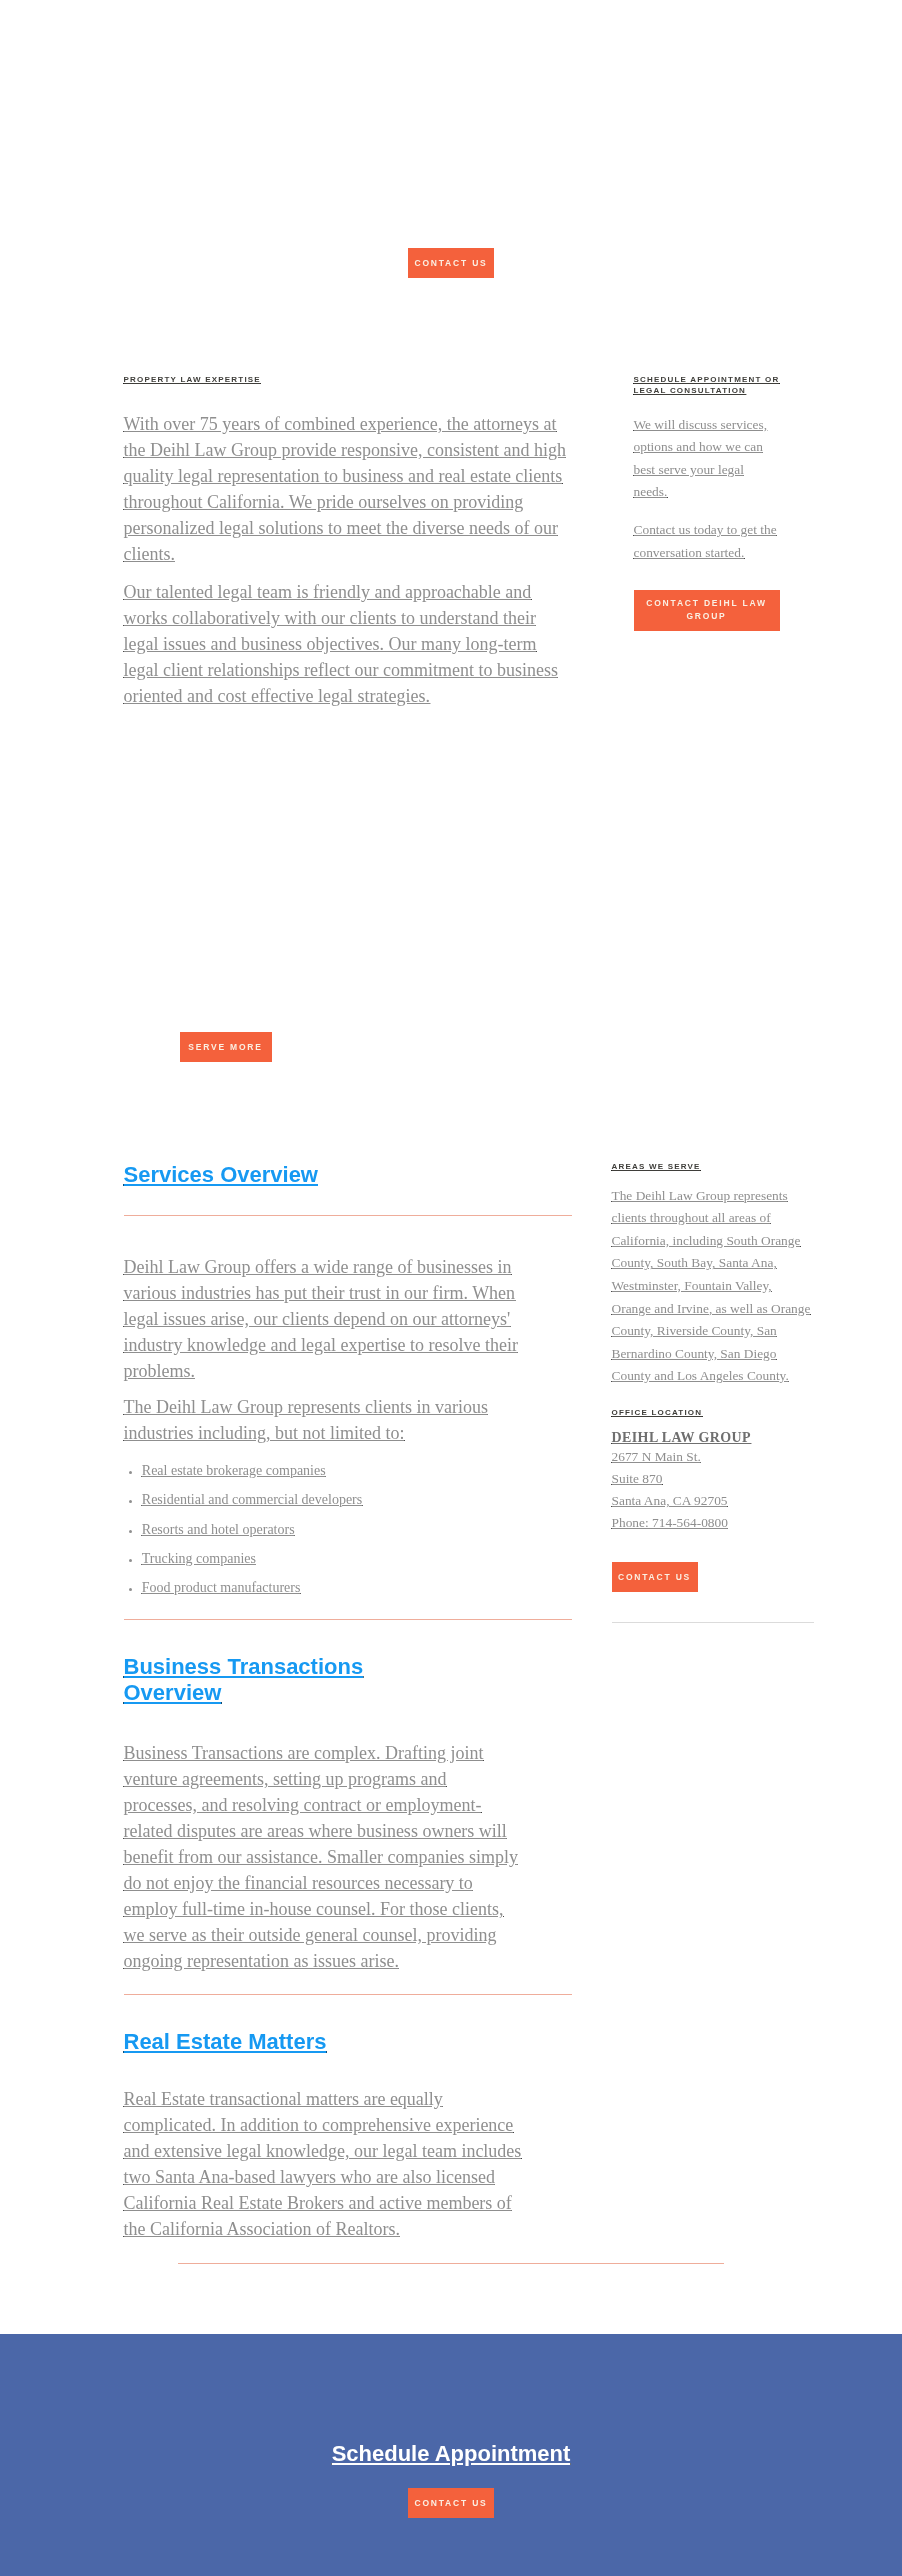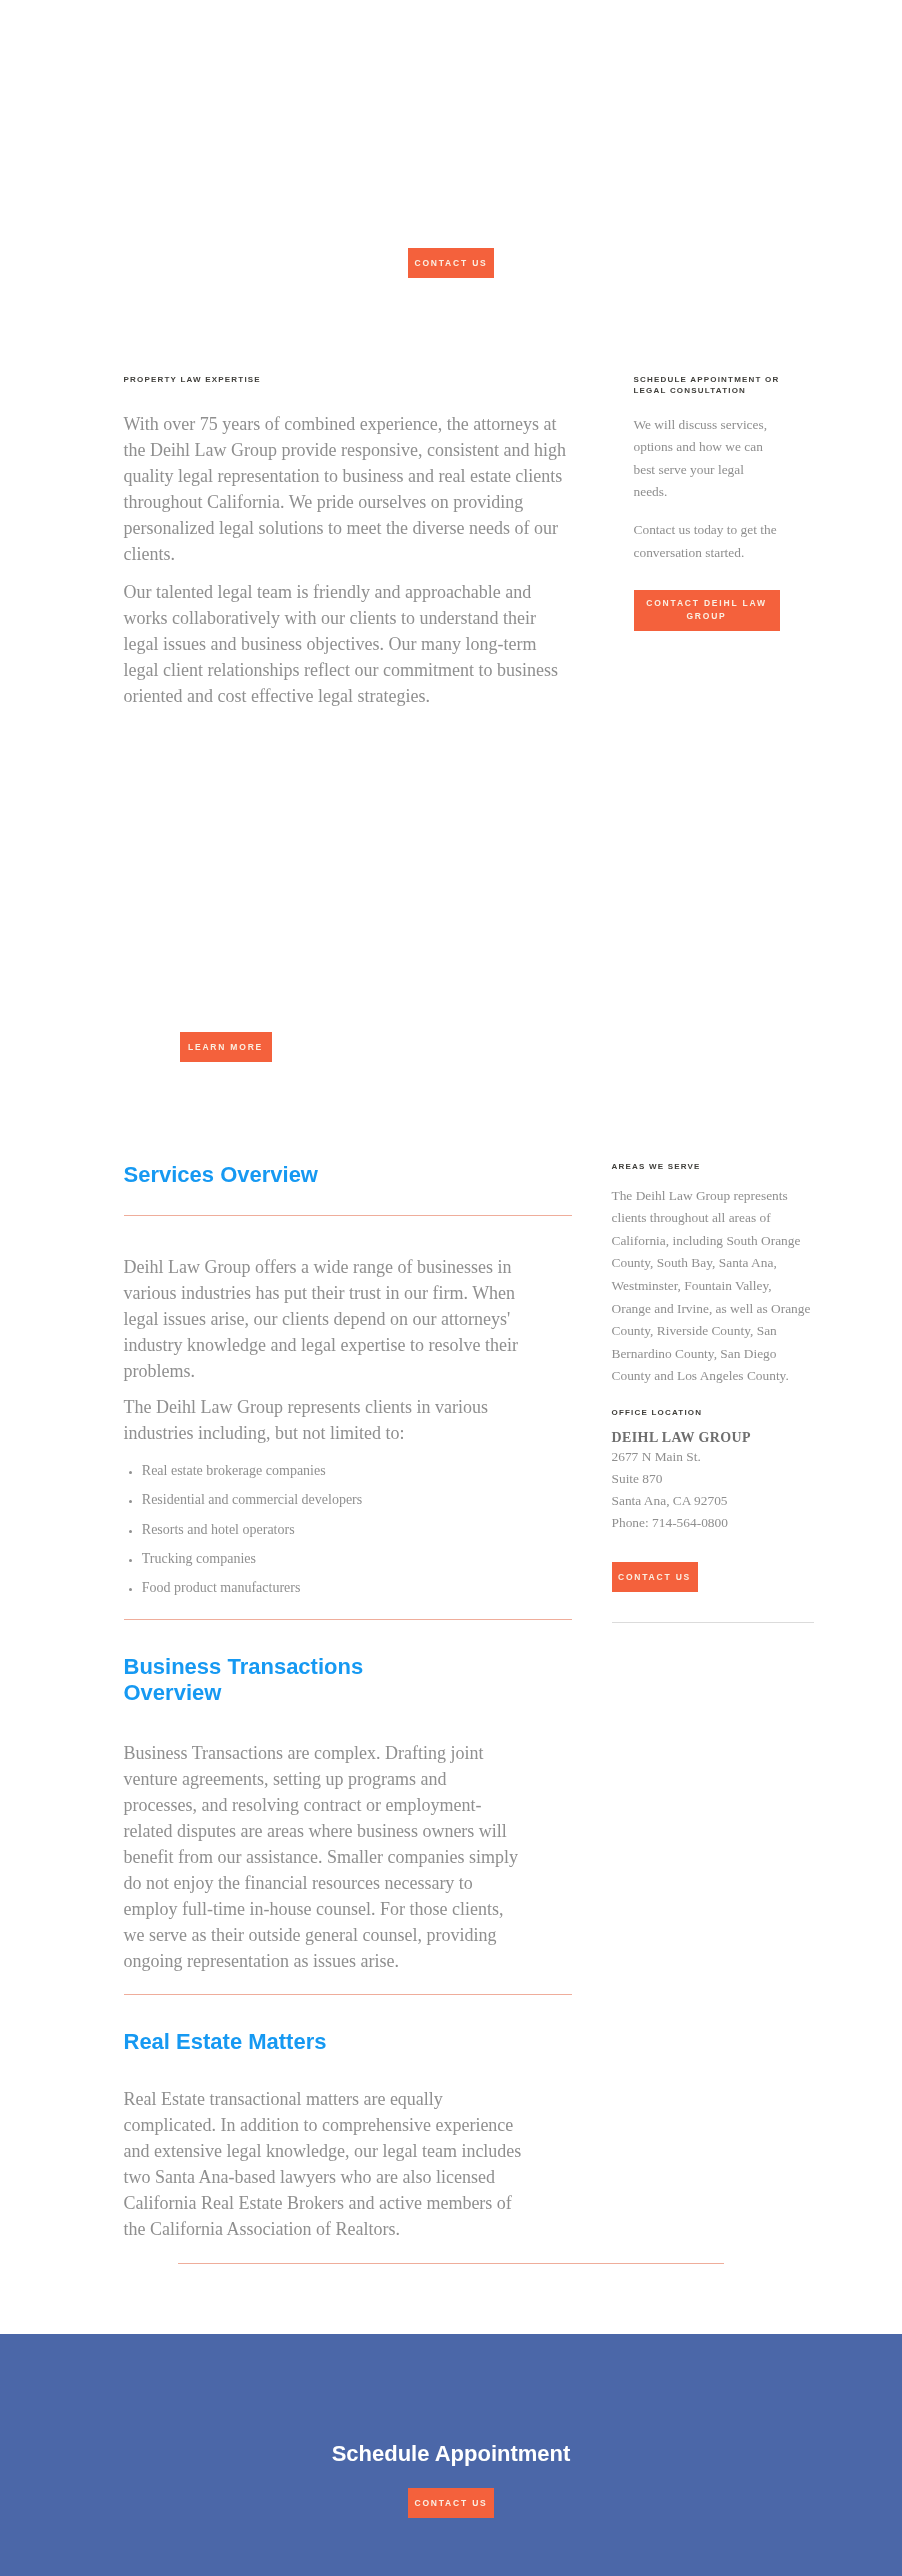--- a/index.html
+++ b/index.html
@@ -2,7 +2,7 @@
 <html style="font-size:11.3px"><head>
 <meta charset="utf-8">
 <style>
-  * { box-sizing: border-box; }
+  * { box-sizing: border-box; text-decoration: underline; }
   html, body { margin: 0; padding: 0; background: #ffffff; }
   body {
     width: 902px;

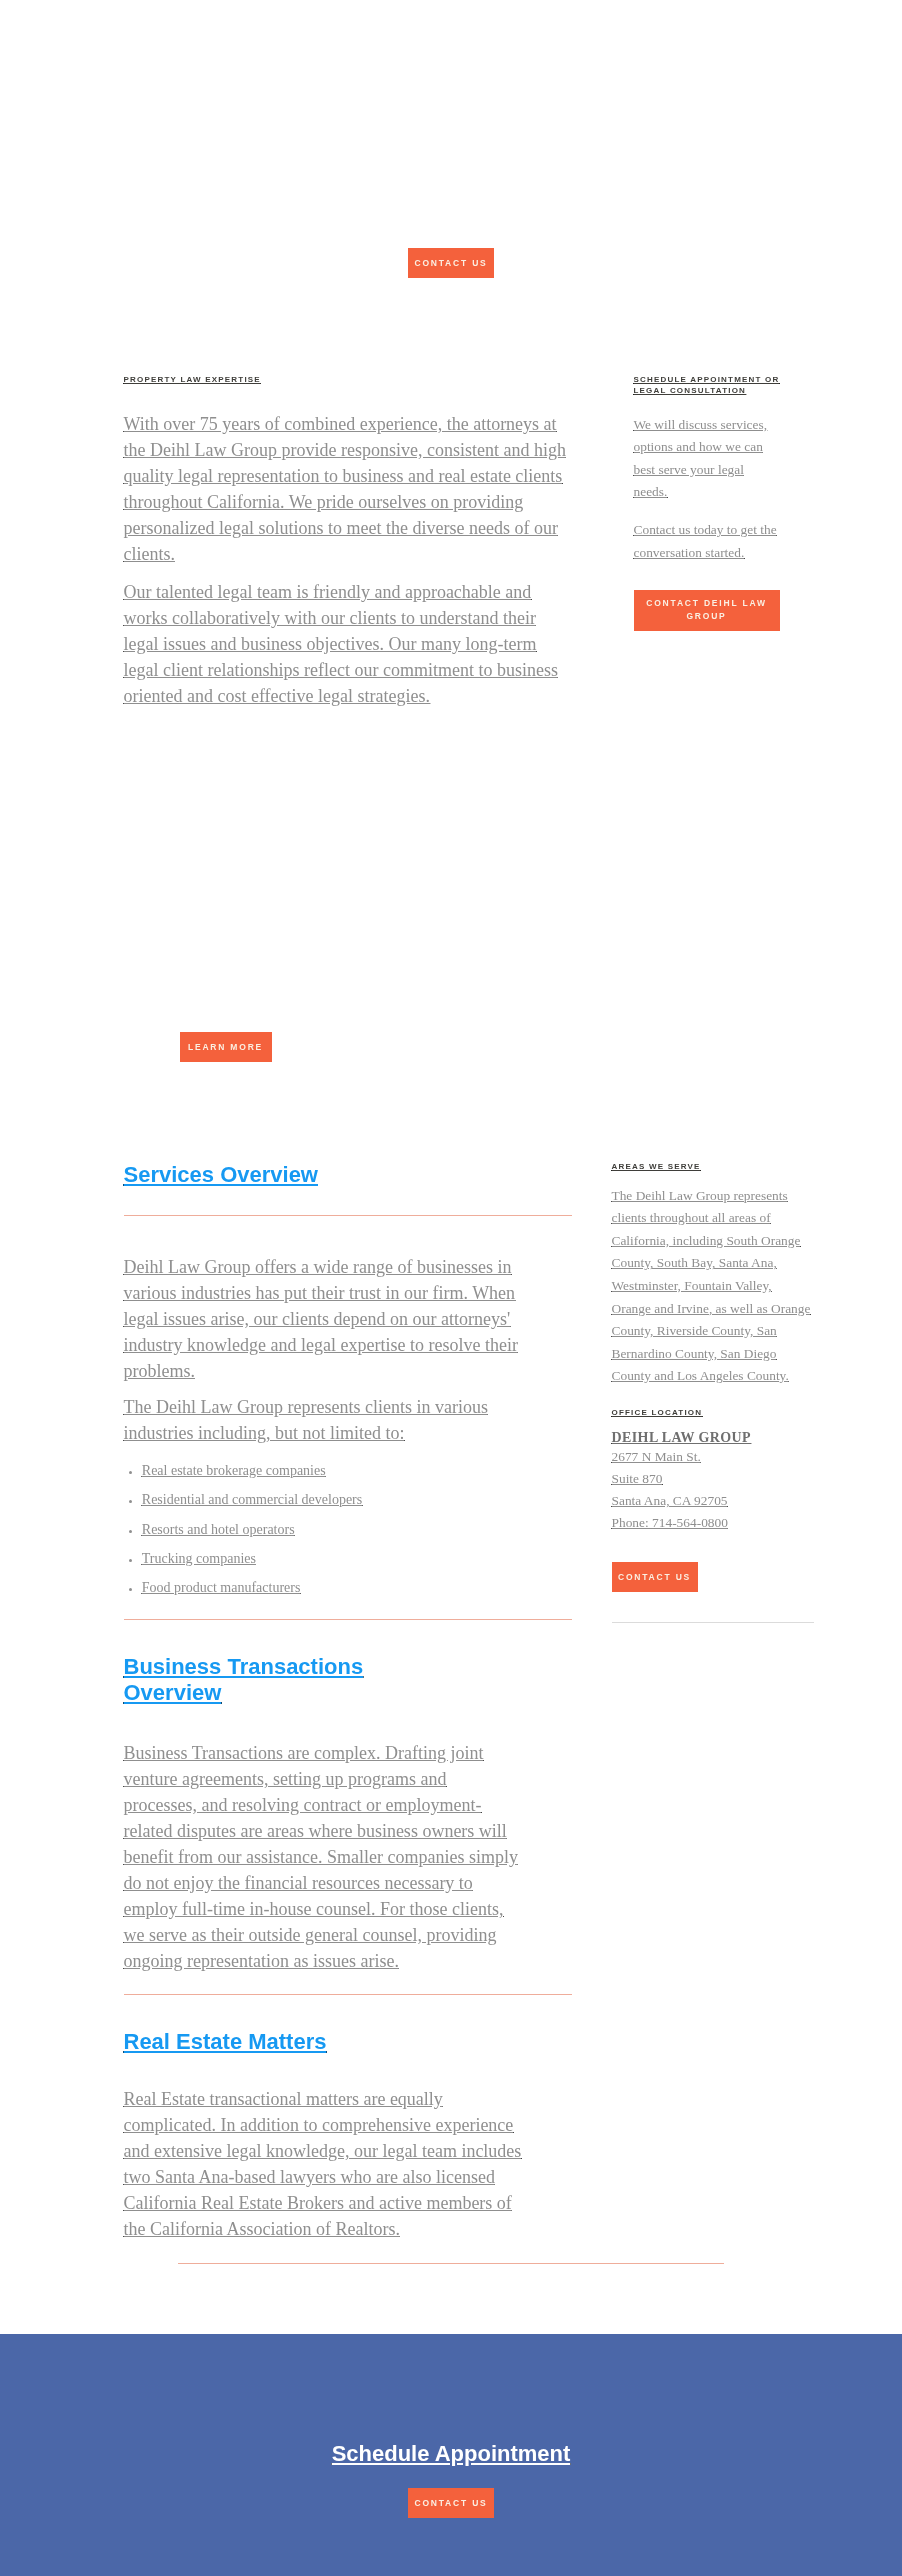--- a/index.html
+++ b/index.html
@@ -190,7 +190,7 @@
   </div>
 
   <div class="learn-more-row">
-    <button class="btn btn-md">LEARN MORE</button>
+    <button class="btn btn-md">SERVE MORE</button>
   </div>
 </div>
 

